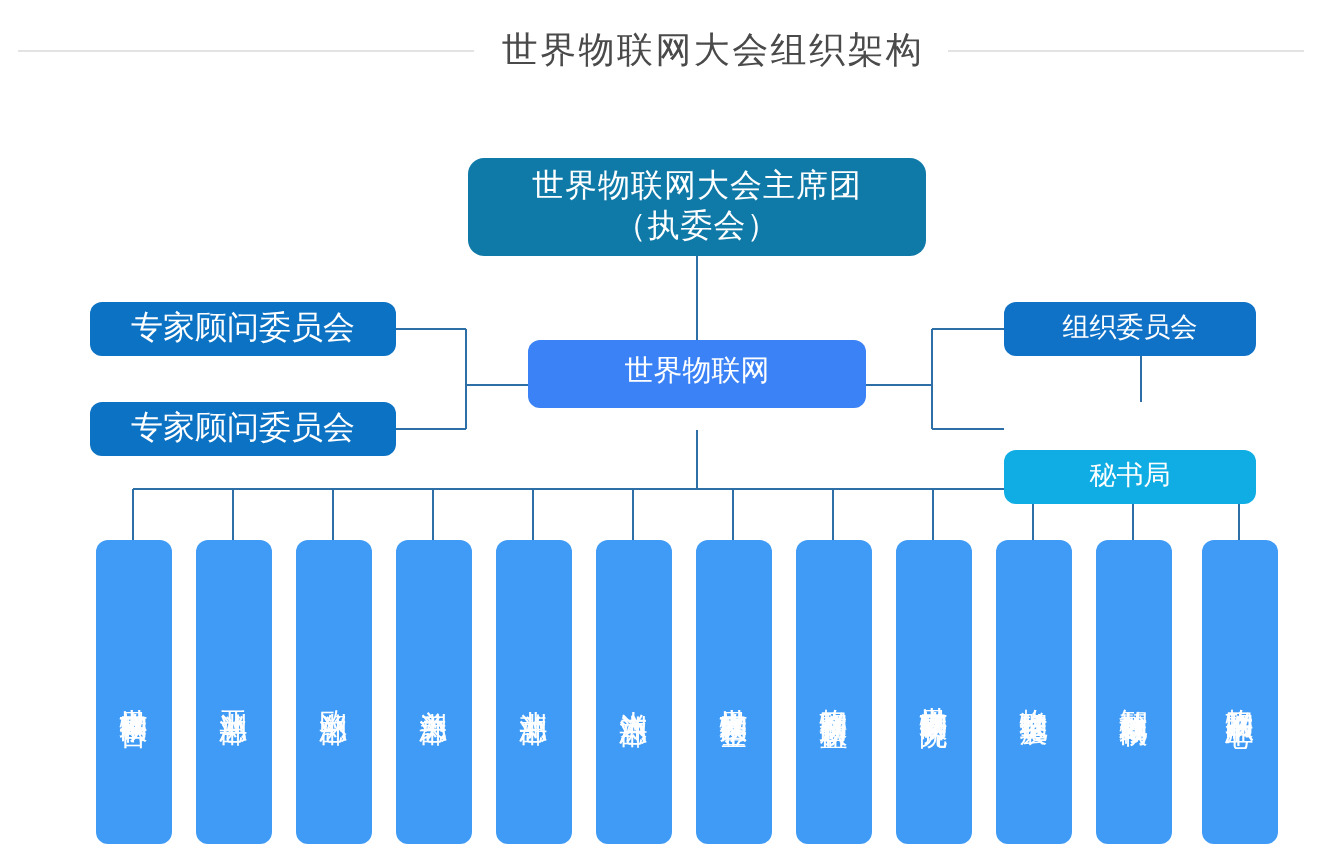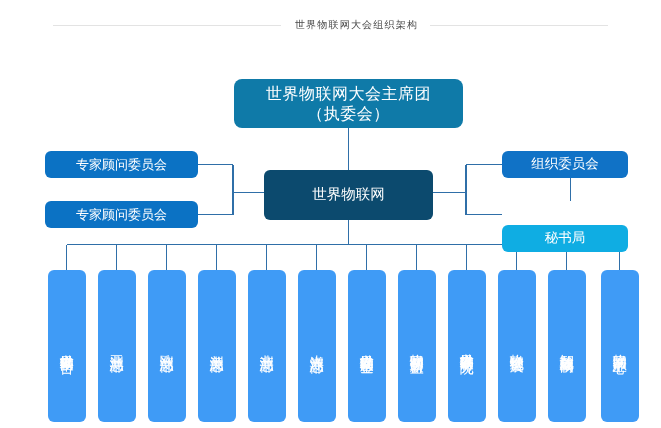--- a/index.html
+++ b/index.html
@@ -39,7 +39,7 @@
   #title-rule-left  { width: 228px; }
   #title-rule-right { width: 178px; }
   #page-title {
-    font-size: 10px;
+    font-size: 18px;
     color: #4a4a4a;
     letter-spacing: 1.2px;
     padding: 0 12px 0 14px;

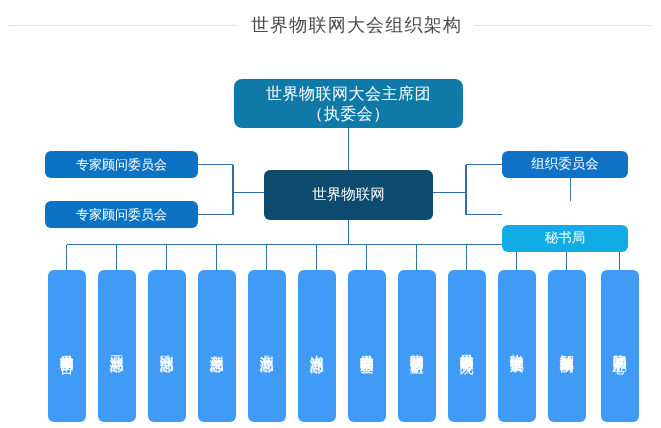--- a/index.html
+++ b/index.html
@@ -100,7 +100,7 @@
     width: 153px;
     height: 27px;
     background: #0b72c4;
-    font-size: 13px;
+    font-size: 16px;
   }
   #node-advisory  { top: 151px; }
   #node-standards { top: 201px; }

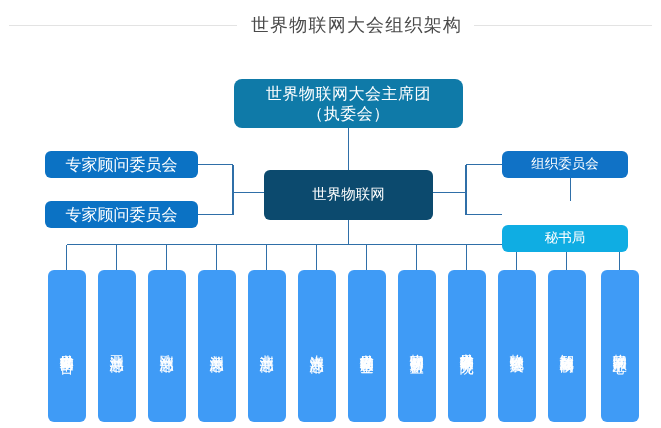--- a/index.html
+++ b/index.html
@@ -89,8 +89,8 @@
     left: 264px;
     top: 170px;
     width: 169px;
-    height: 50px;
-    background: #0c4a6e;
+    height: 34px;
+    background: #3b82f6;
     font-size: 14.5px;
   }
 

